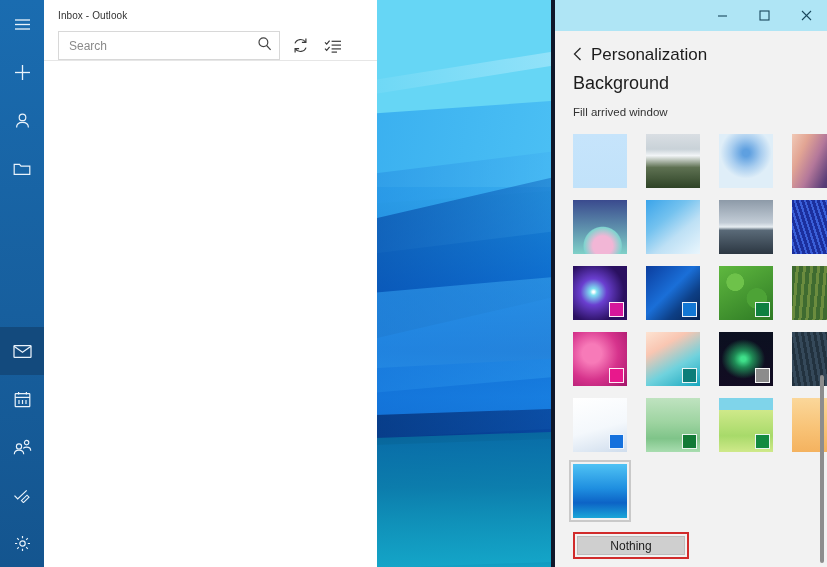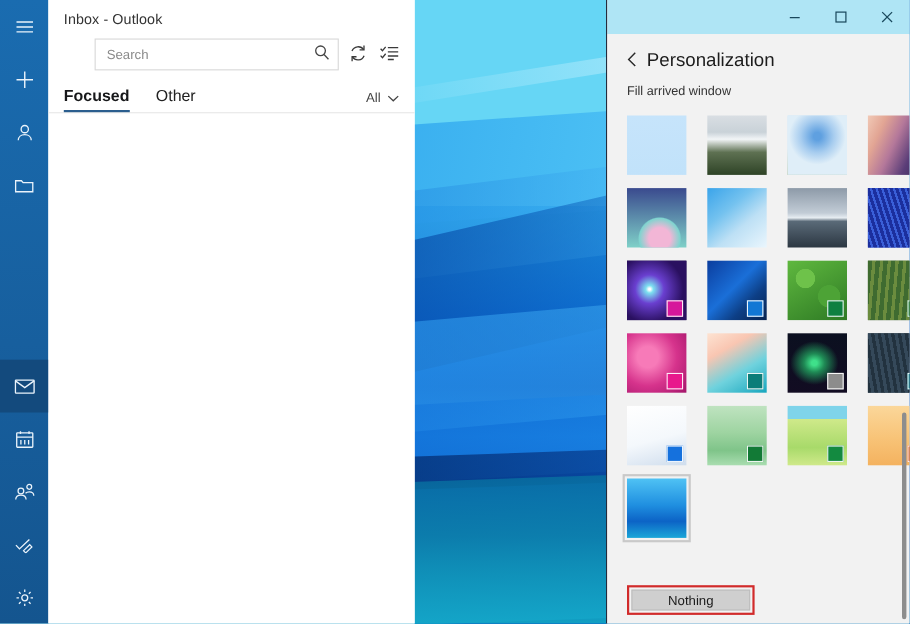--- a/index.html
+++ b/index.html
@@ -62,7 +62,7 @@
 
   .ol-body { position: absolute; left: 44px; top: 0; right: 0; bottom: 0;
              background: #fff; }
-  .ol-title { font-size: 13px; color: #333; padding: 10px 0 0 14px; letter-spacing:.1px; }
+  .ol-title { font-size: 10px; color: #333; padding: 10px 0 0 14px; letter-spacing:.1px; }
 
   .ol-toolbar { display: flex; align-items: flex-start; padding: 10px 12px 0 14px; gap: 7px; margin-left: 28px; }
   .search-box { flex: 0 0 auto; width: 222px; height: 29px; border: 1px solid #d8d8d8;

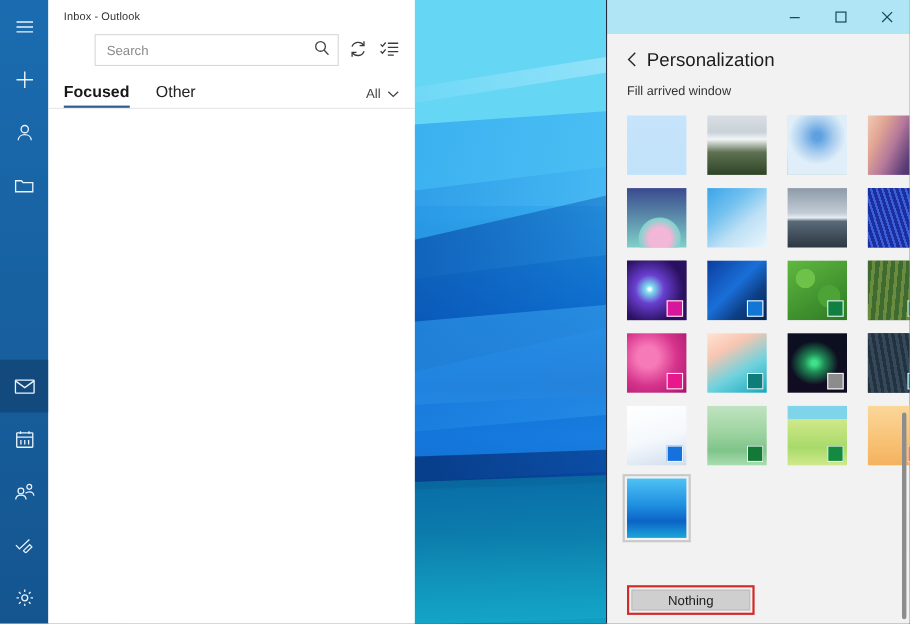--- a/index.html
+++ b/index.html
@@ -64,7 +64,7 @@
              background: #fff; }
   .ol-title { font-size: 10px; color: #333; padding: 10px 0 0 14px; letter-spacing:.1px; }
 
-  .ol-toolbar { display: flex; align-items: flex-start; padding: 10px 12px 0 14px; gap: 7px; margin-left: 28px; }
+  .ol-toolbar { display: flex; align-items: center; padding: 10px 12px 0 14px; gap: 7px; }
   .search-box { flex: 0 0 auto; width: 222px; height: 29px; border: 1px solid #d8d8d8;
                 background: #fff; display: flex; align-items: center; padding: 0 7px 0 10px; }
   .search-box input { border: 0; outline: none; flex: 1; font-size: 12px;

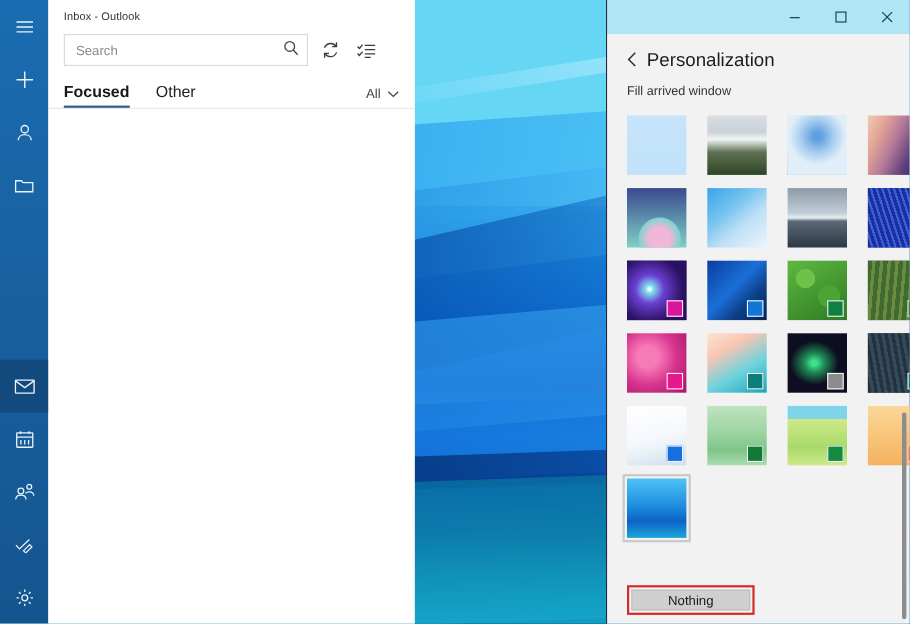--- a/index.html
+++ b/index.html
@@ -101,7 +101,7 @@
 
   
   .settings { position: absolute; left: 551px; top: 0; width: 276px; height: 567px;
-              background: #f2f2f2; border-left: 1px solid #0f172a; overflow: hidden; }
+              background: #f2f2f2; border-left: 4px solid #0f172a; overflow: hidden; }
   .st-titlebar { height: 31px; background: rgba(160,226,245,.82);
                  display: flex; align-items: center; justify-content: flex-end; }
   .st-ctl { width: 42px; height: 31px; display: flex; align-items: center;

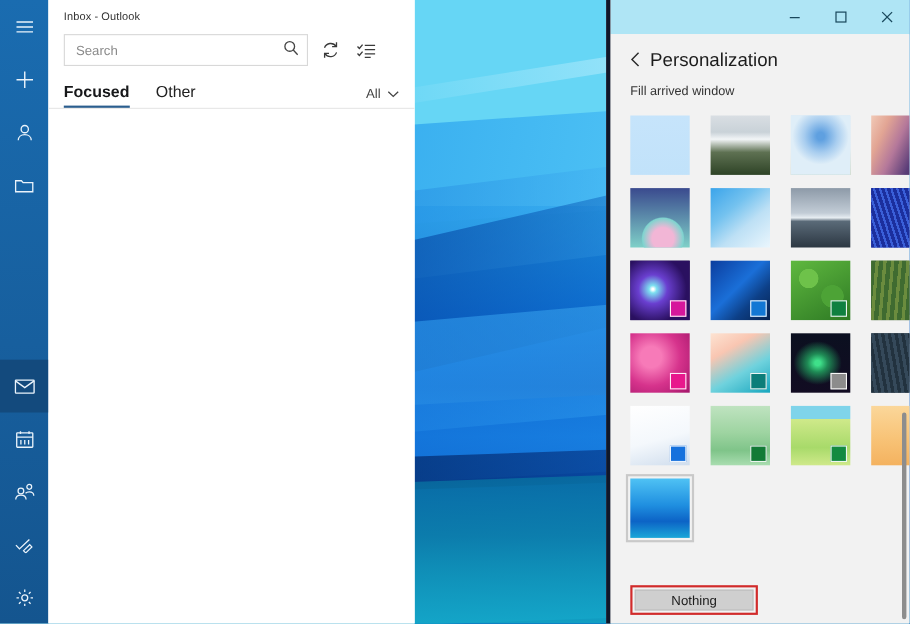--- a/index.html
+++ b/index.html
@@ -257,18 +257,6 @@
         </div>
       </div>
 
-      <div class="ol-tabs">
-        <div class="tab active">Focused</div>
-        <div class="tab">Other</div>
-        <div class="tabs-right">
-          <span>All</span>
-          <span>
-            <svg width="11" height="7" viewBox="0 0 11 7" fill="none" stroke="#444" stroke-width="1.2">
-              <polyline points="1,1.4 5.5,5.6 10,1.4"></polyline>
-            </svg>
-          </span>
-        </div>
-      </div>
       <div class="ol-divider"></div>
 
     </div>

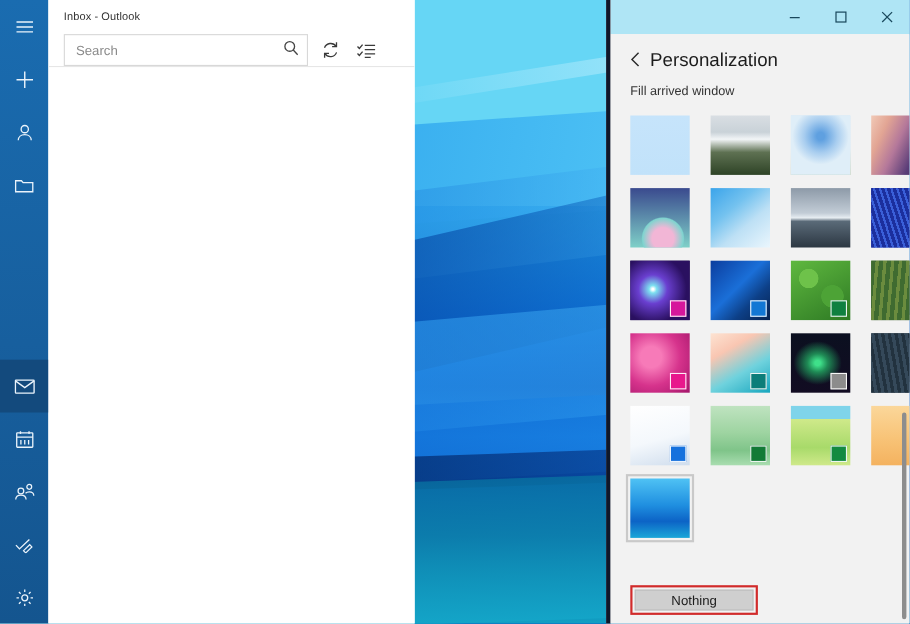--- a/index.html
+++ b/index.html
@@ -293,6 +293,7 @@
         <span class="st-crumb">Personalization</span>
       </div>
 
+      <div class="st-heading">Background</div>
       <div class="st-sublabel">Fill arrived window</div>
 
 

